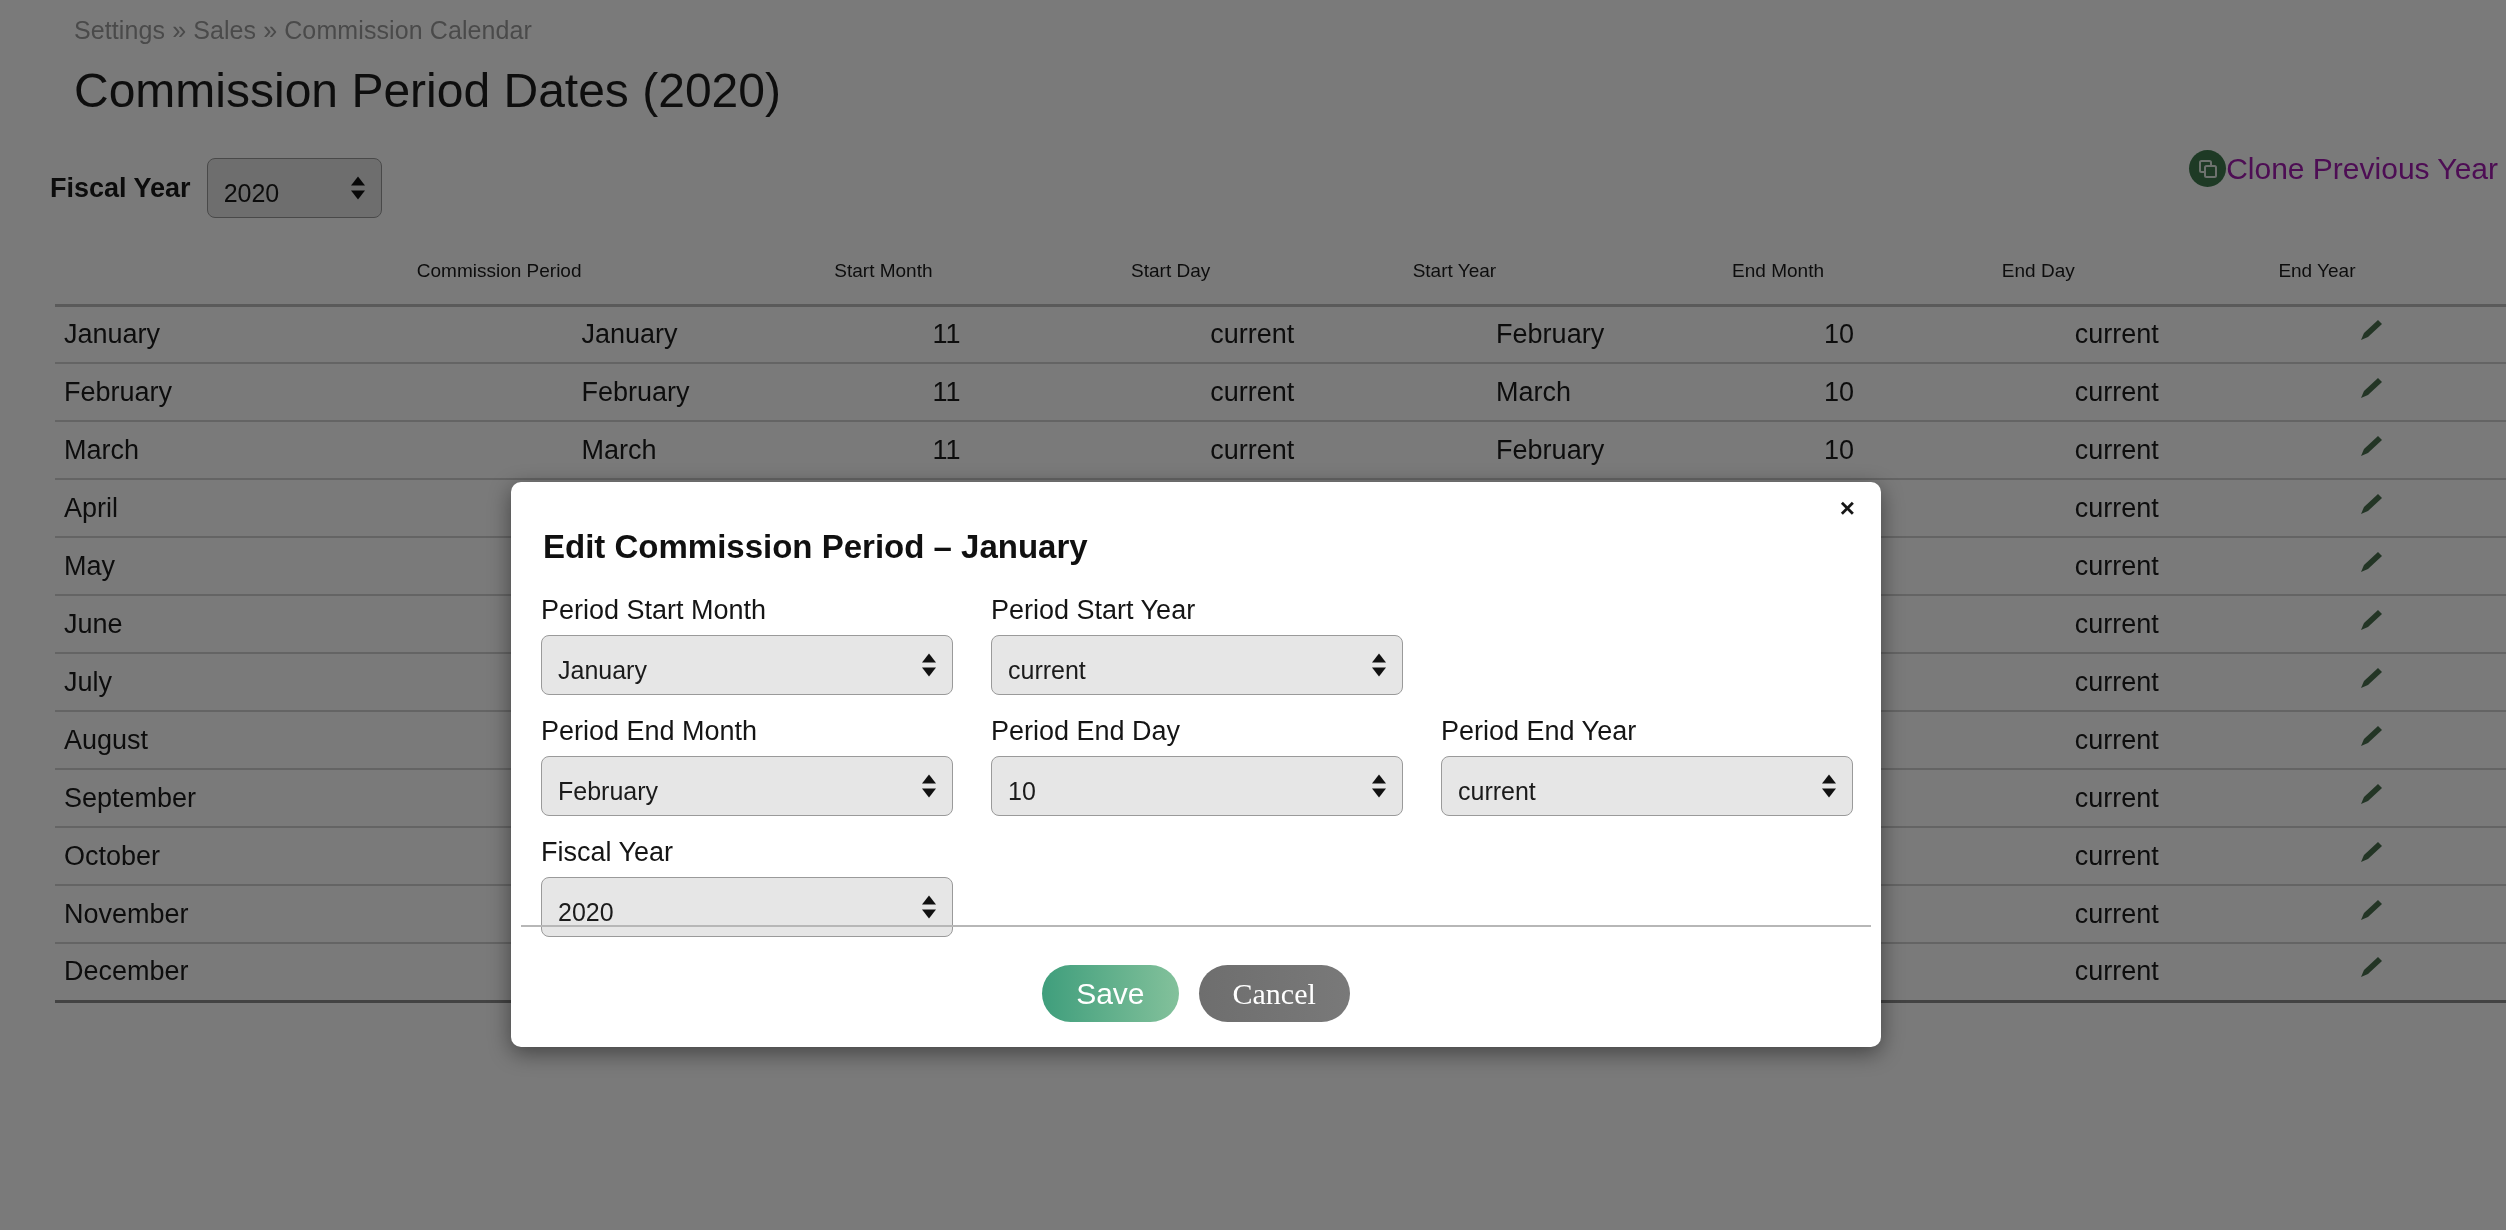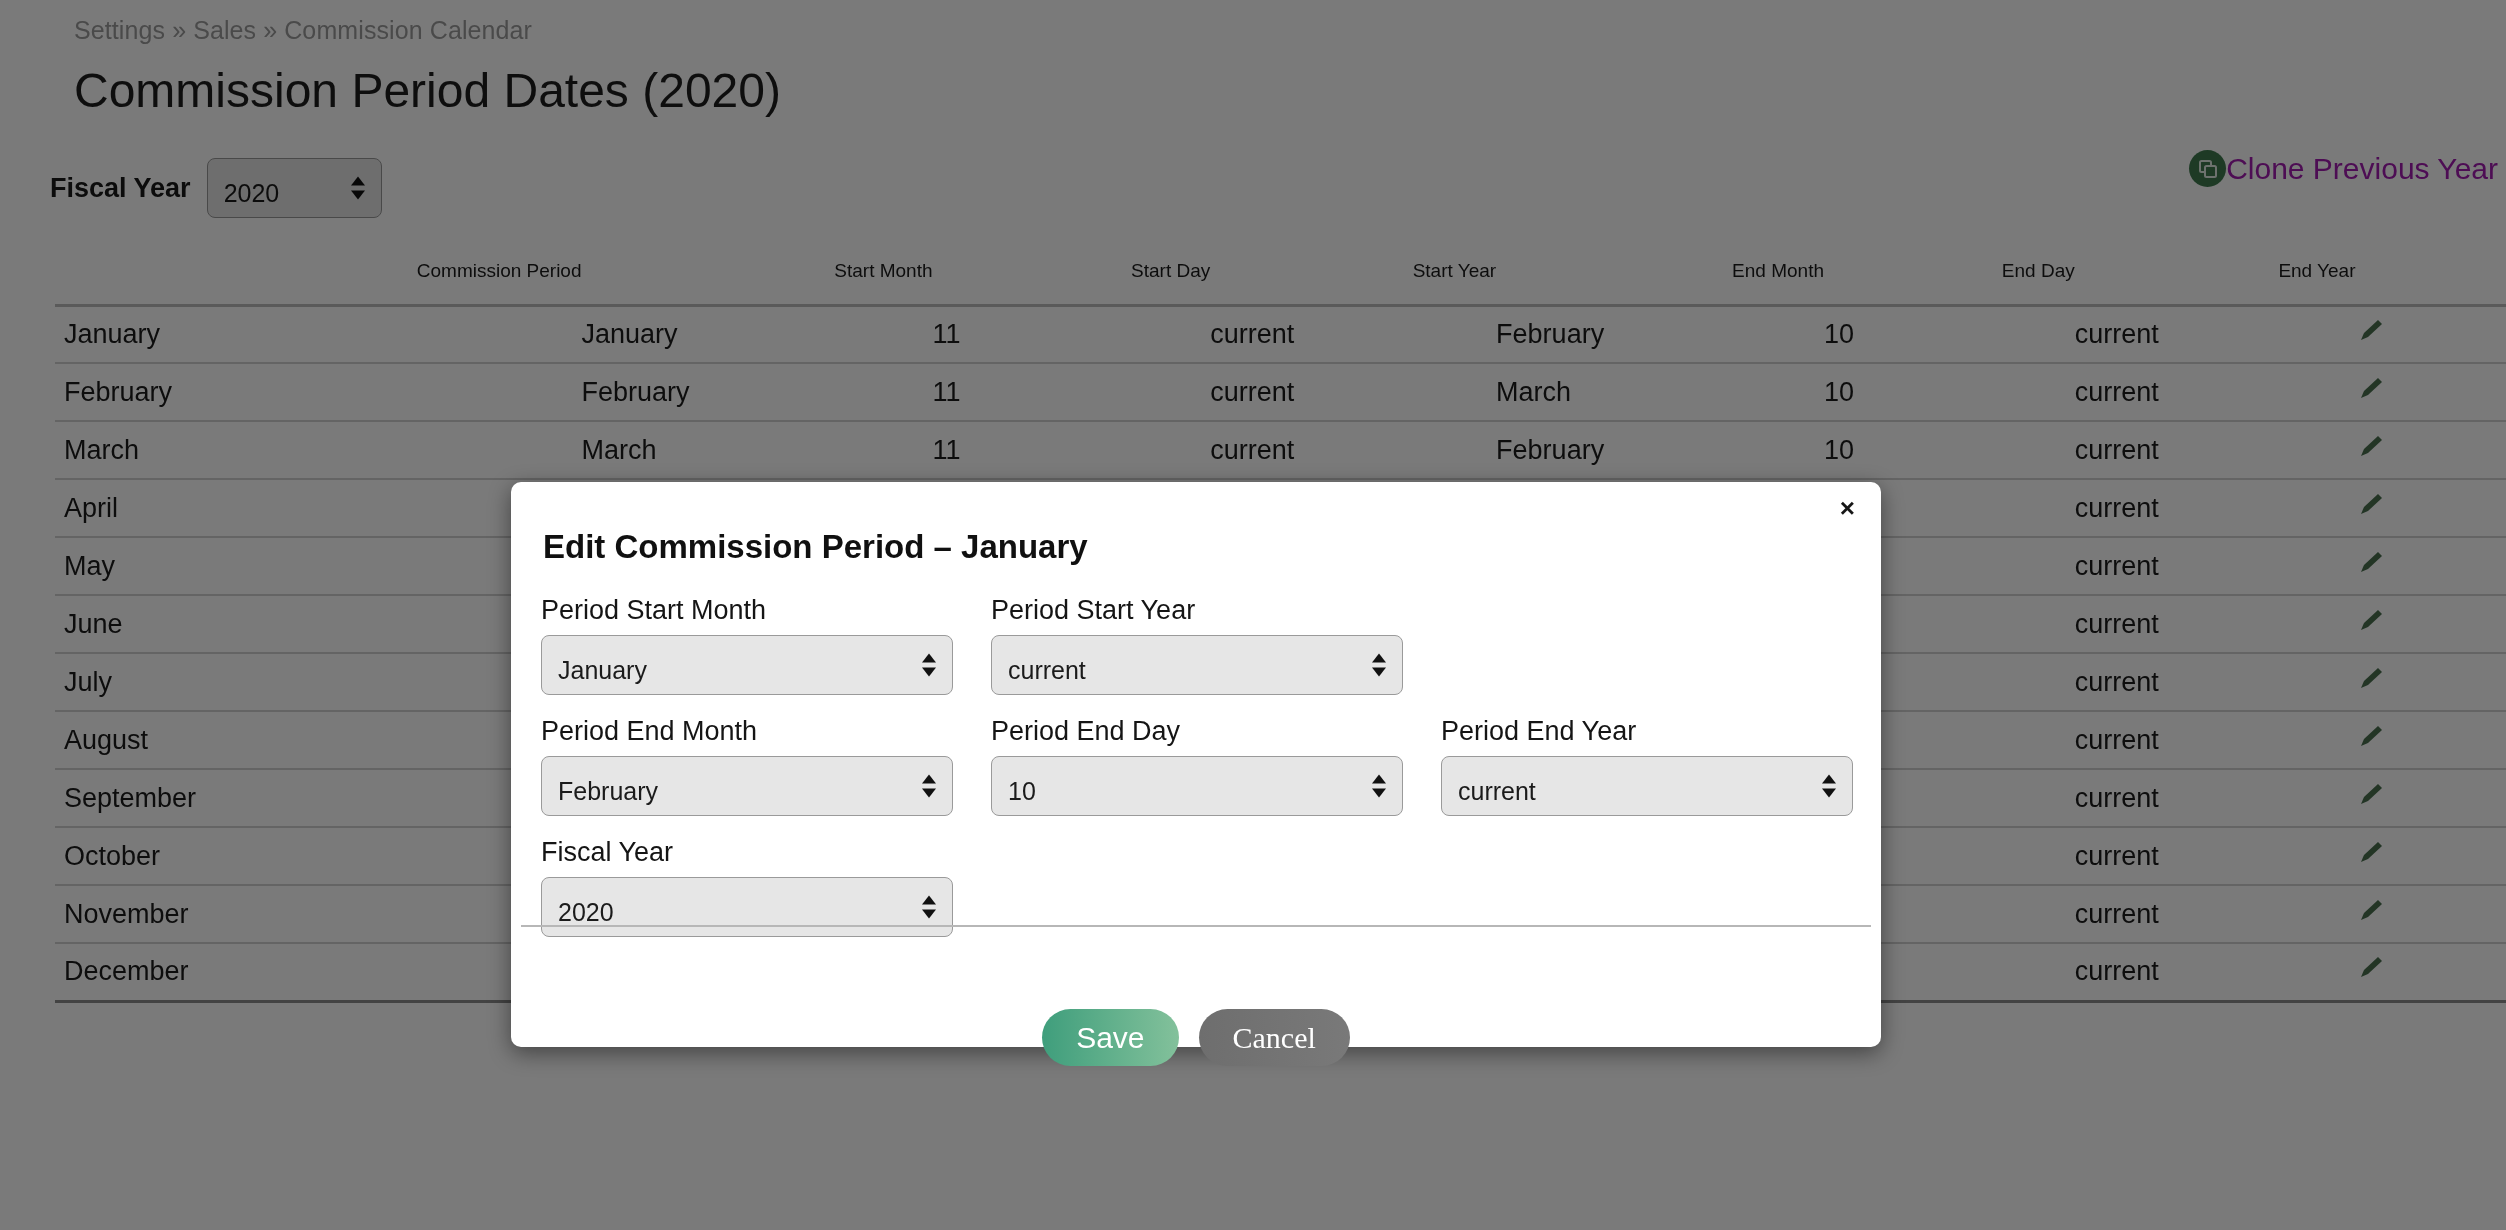--- a/index.html
+++ b/index.html
@@ -248,7 +248,6 @@
     padding: 0 34px;
     height: 57px;
     cursor: pointer;
-    margin-top: 44px;
   }
   .btn-save { background: linear-gradient(to right, #3f9e7c, #83c19b); }
   .btn-cancel { background: linear-gradient(to right, #6e6e6e, #797979); font-family: Liberation Serif, serif; }

